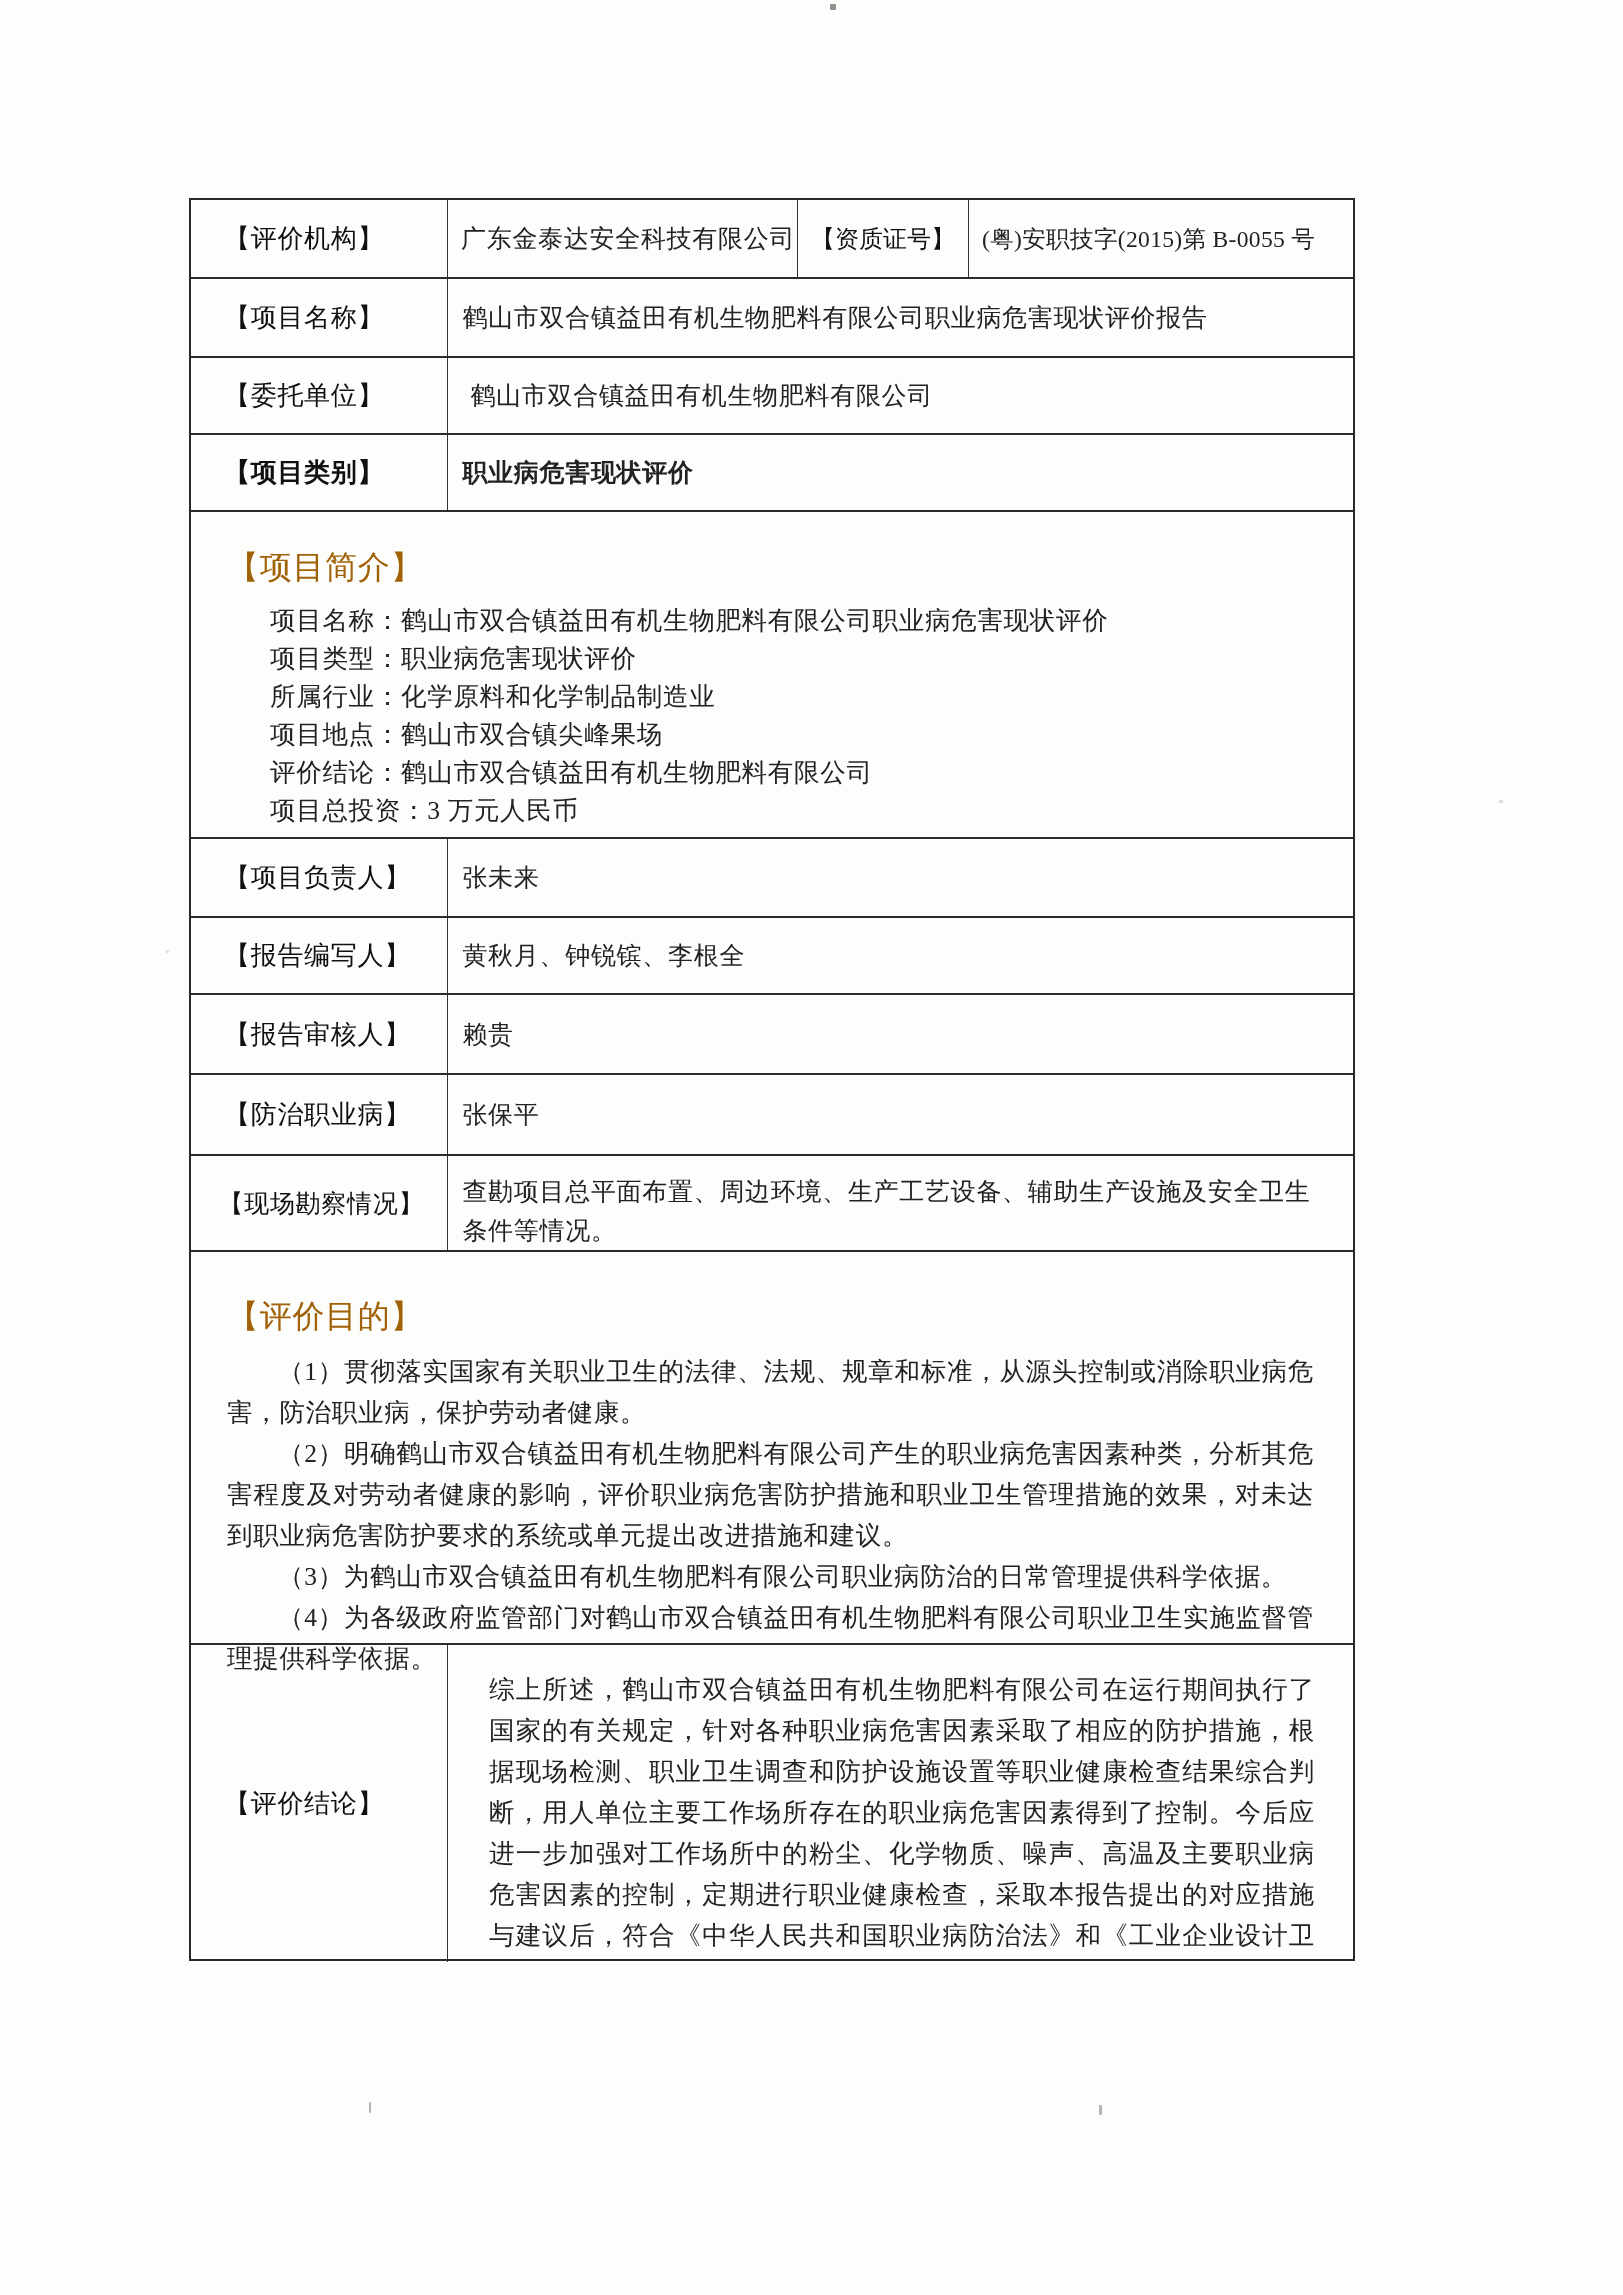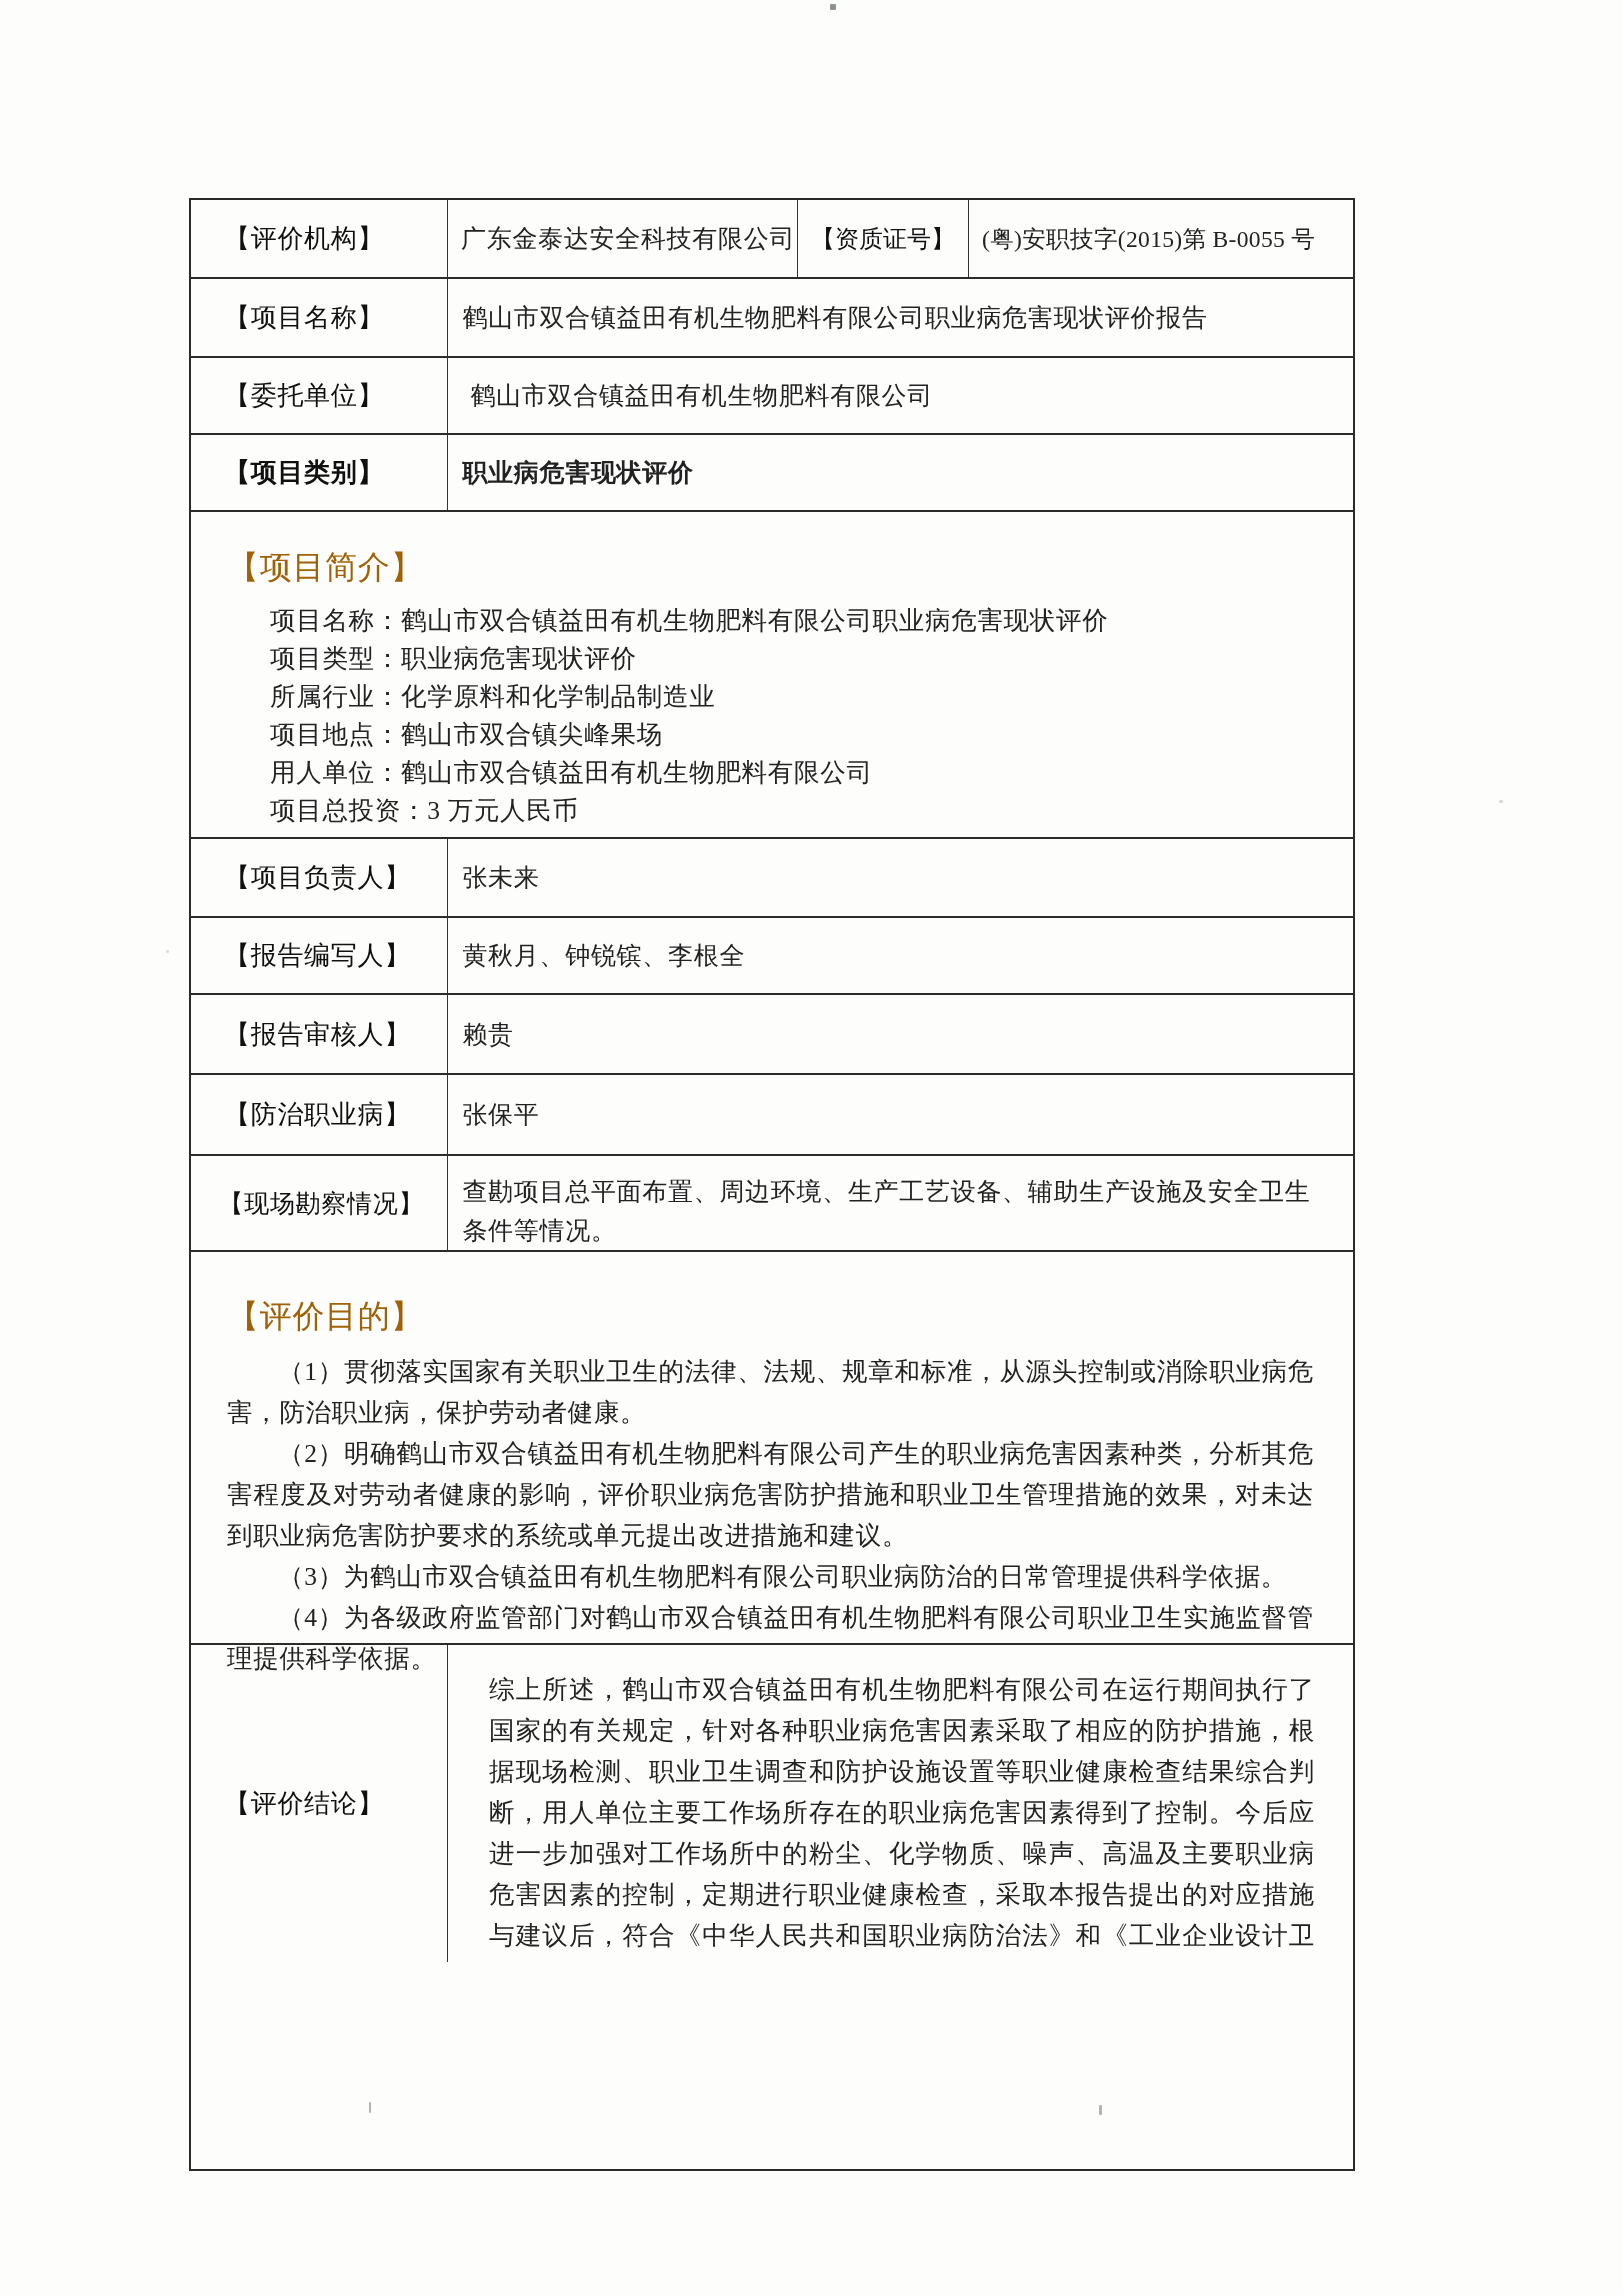--- a/index.html
+++ b/index.html
@@ -11,7 +11,7 @@
     -webkit-font-smoothing:antialiased;
   }
   .scan-table{
-    position:absolute;left:189px;top:198px;width:1166px;height:1973px;
+    position:absolute;left:189px;top:198px;width:1166px;height:1763px;
     border:2.6px solid #2a2a2a;box-sizing:border-box;
     background:#fdfdfc;
   }

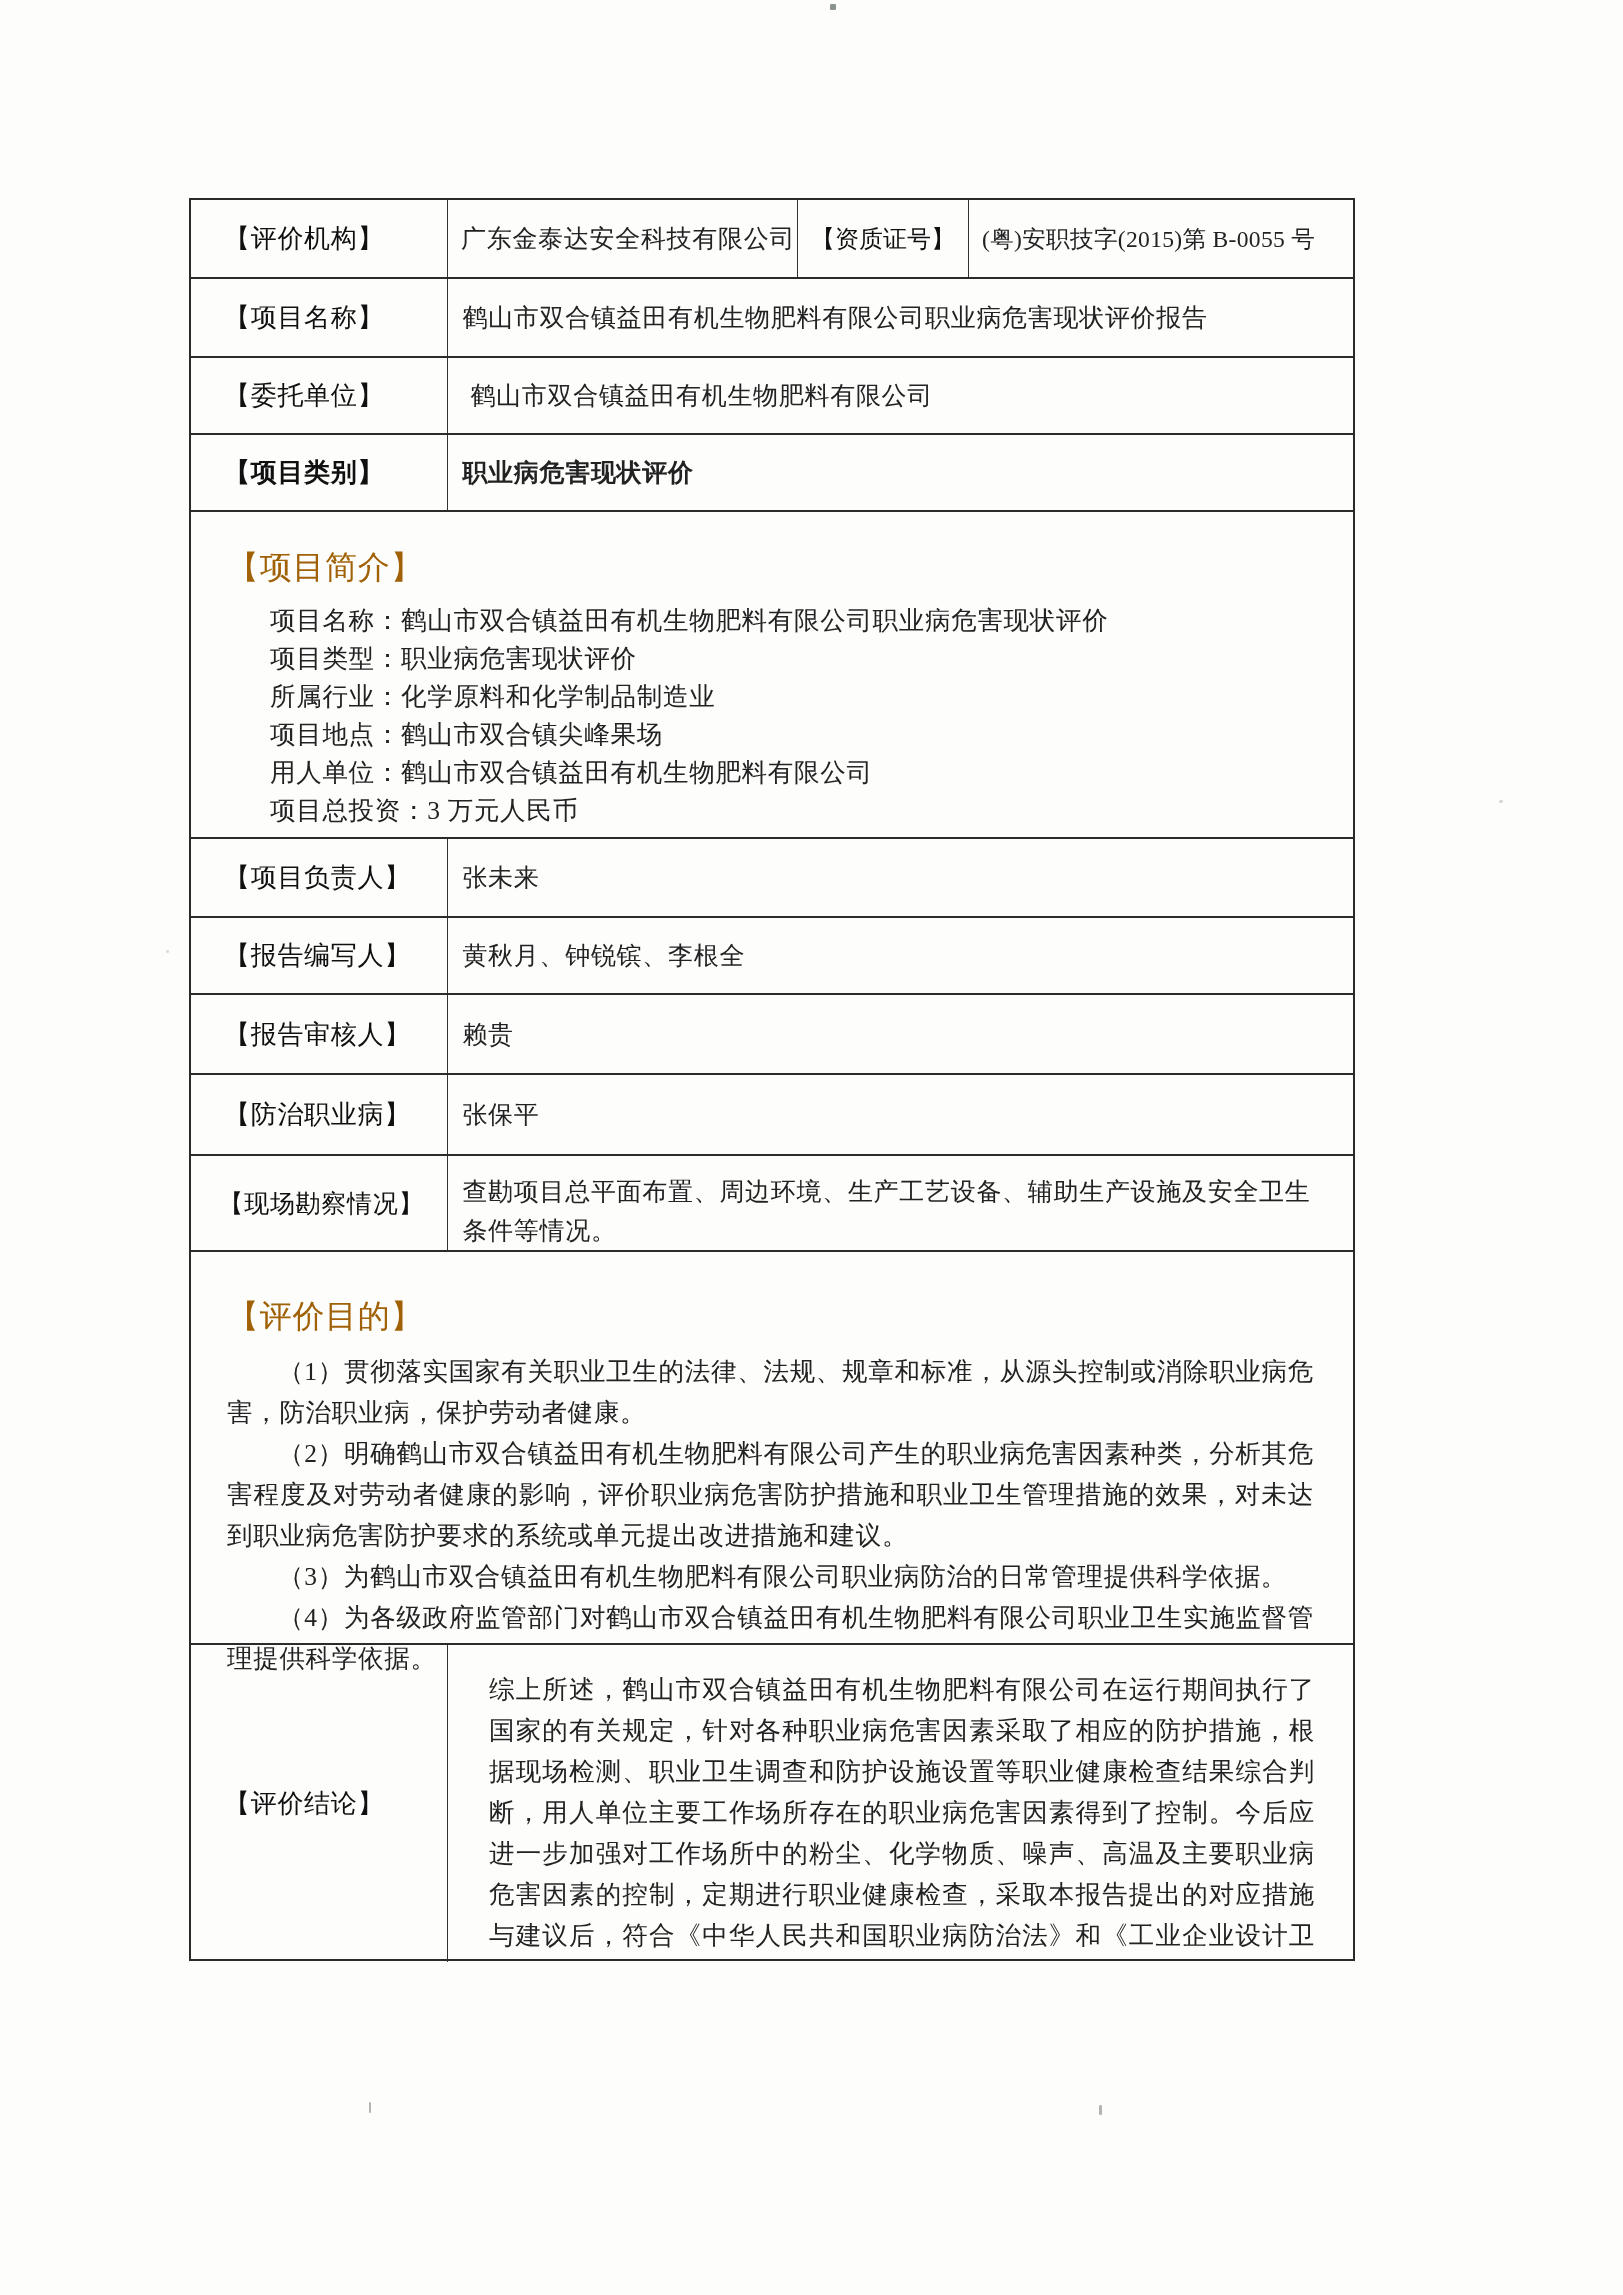--- a/index.html
+++ b/index.html
@@ -79,7 +79,7 @@
       <p class="intro-line">项目类型：职业病危害现状评价</p>
       <p class="intro-line">所属行业：化学原料和化学制品制造业</p>
       <p class="intro-line">项目地点：鹤山市双合镇尖峰果场</p>
-      <p class="intro-line">用人单位：鹤山市双合镇益田有机生物肥料有限公司</p>
+      <p class="intro-line">评价结论：鹤山市双合镇益田有机生物肥料有限公司</p>
       <p class="intro-line">项目总投资：3 万元人民币</p>
     </div>
   </div>

